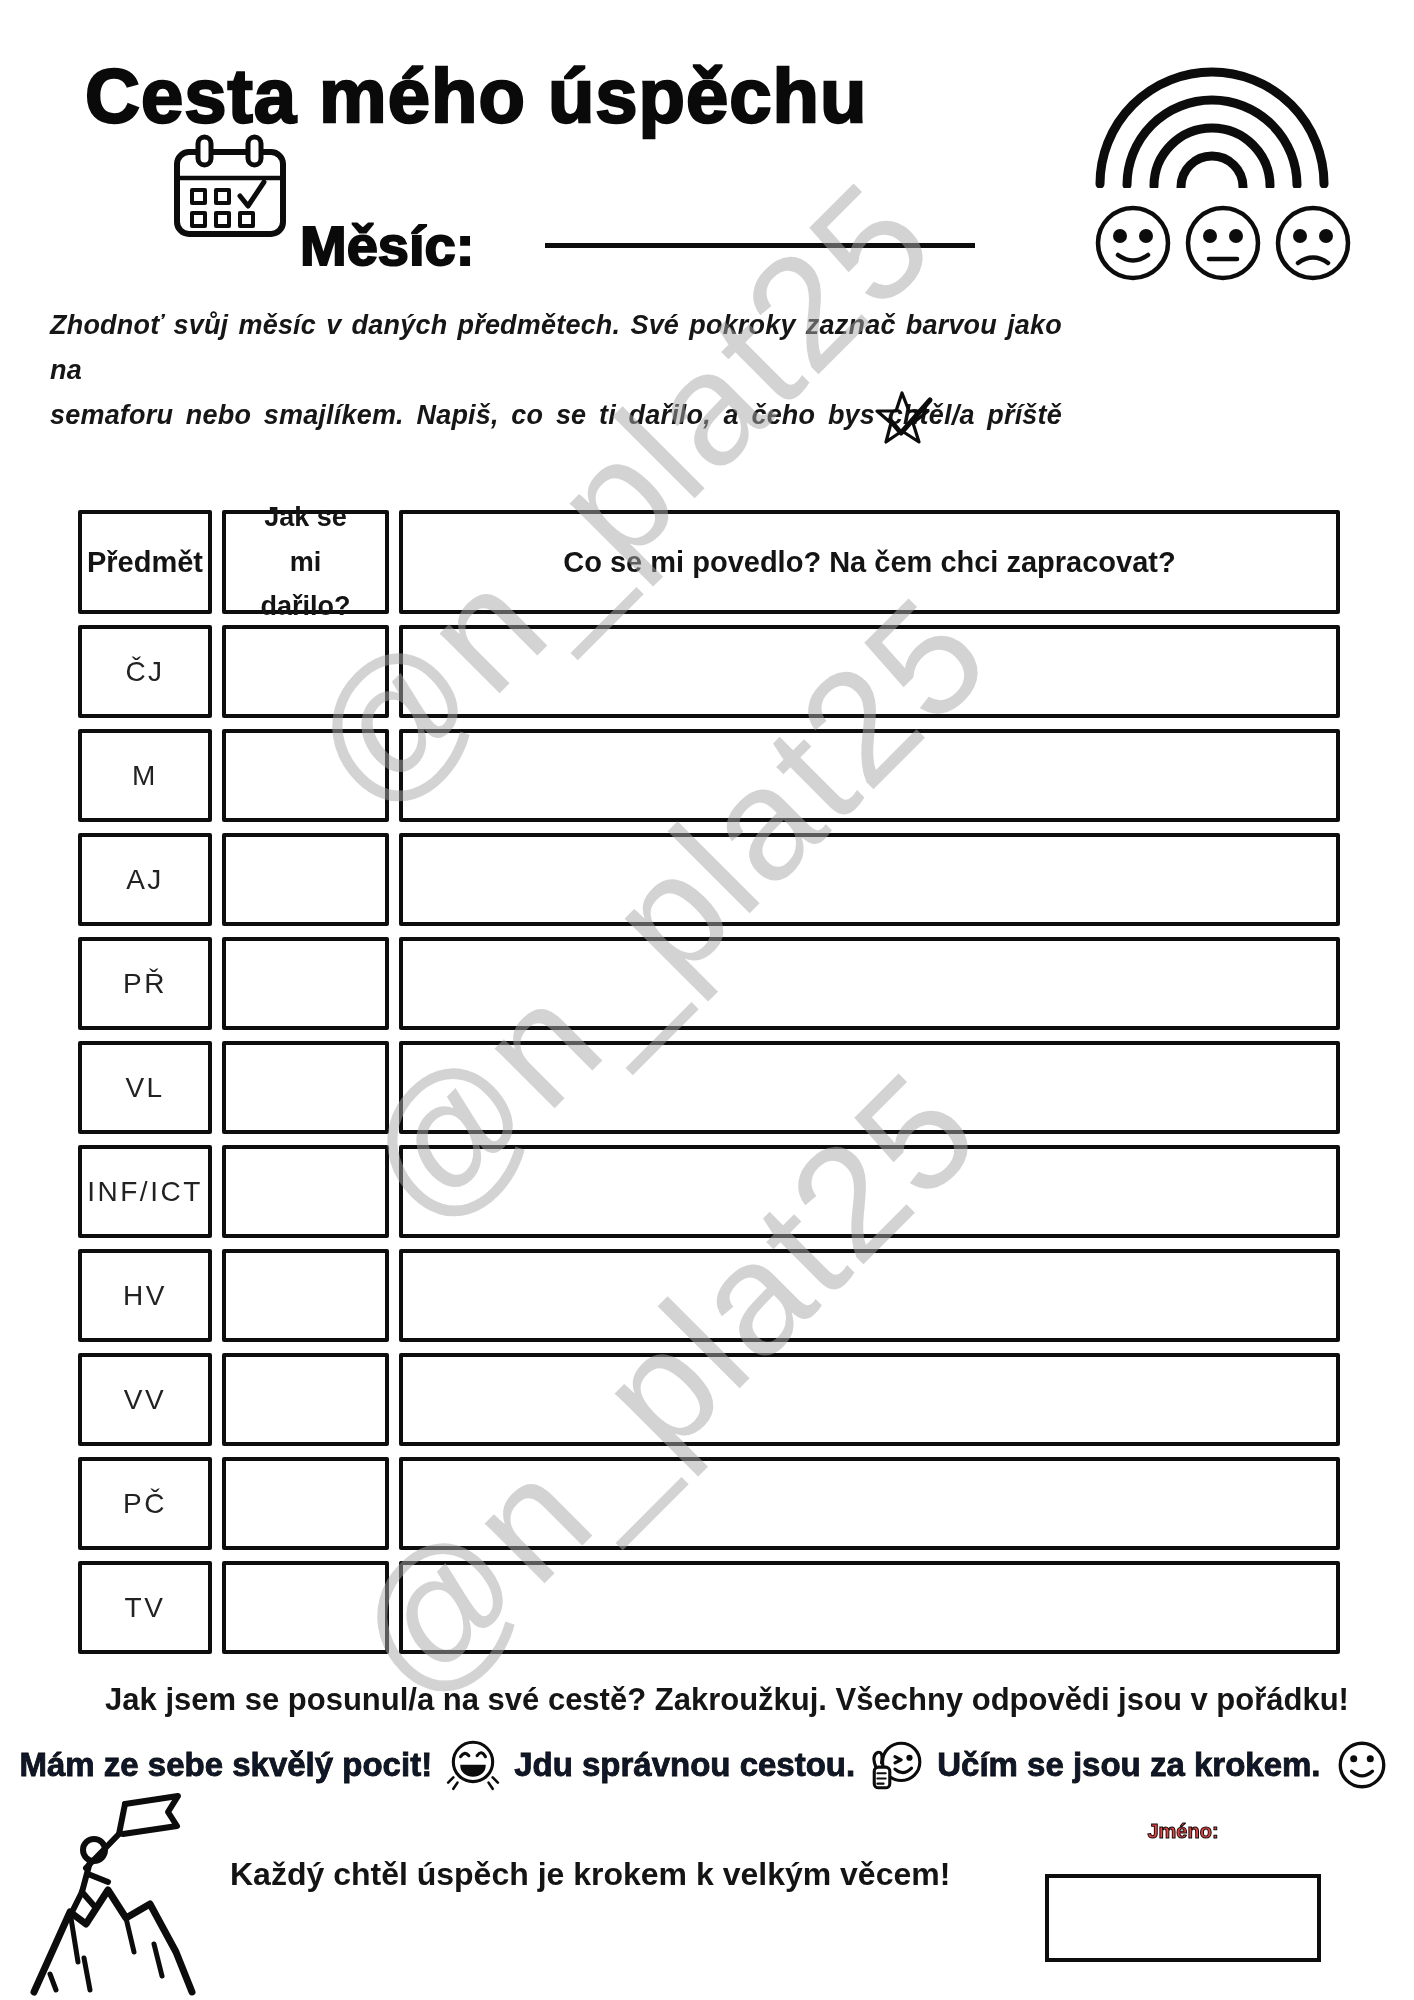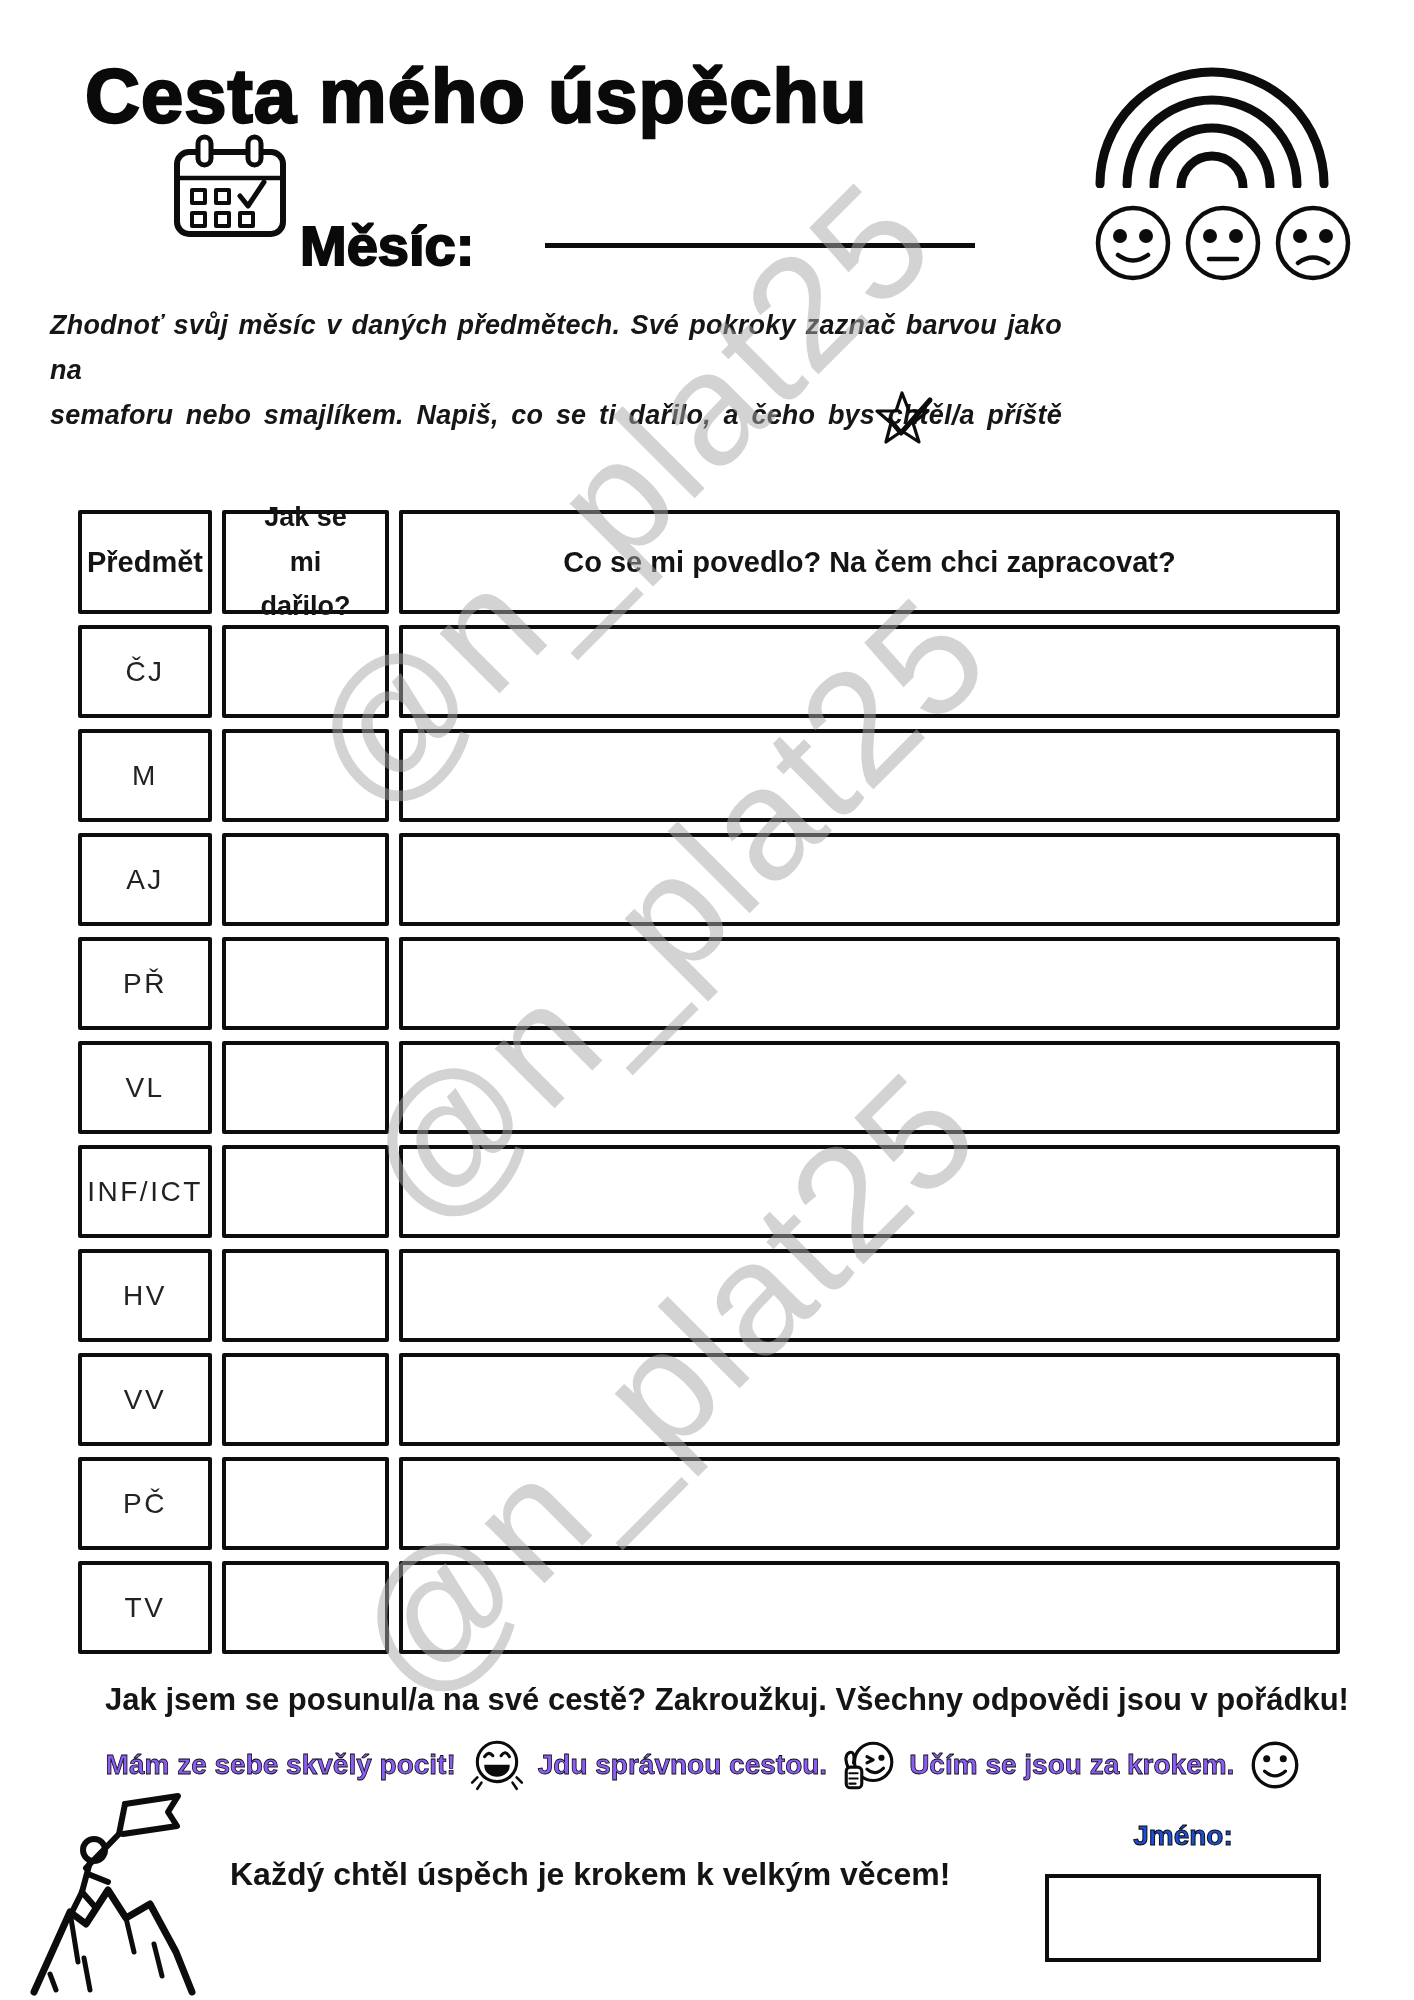--- a/index.html
+++ b/index.html
@@ -60,8 +60,8 @@
     display:flex; align-items:center; justify-content:center; gap:8px;
   }
   .opt-label {
-    font-size:28px; font-weight:700; -webkit-text-stroke:.8px #0a0a0a;
-    color:#8b5cf6; white-space:nowrap;
+    font-size:33px; font-weight:700; -webkit-text-stroke:.8px #0a0a0a;
+    color:#0f172a; white-space:nowrap;
   }
   .opt-icon { flex:0 0 auto; margin:0 4px; }
   

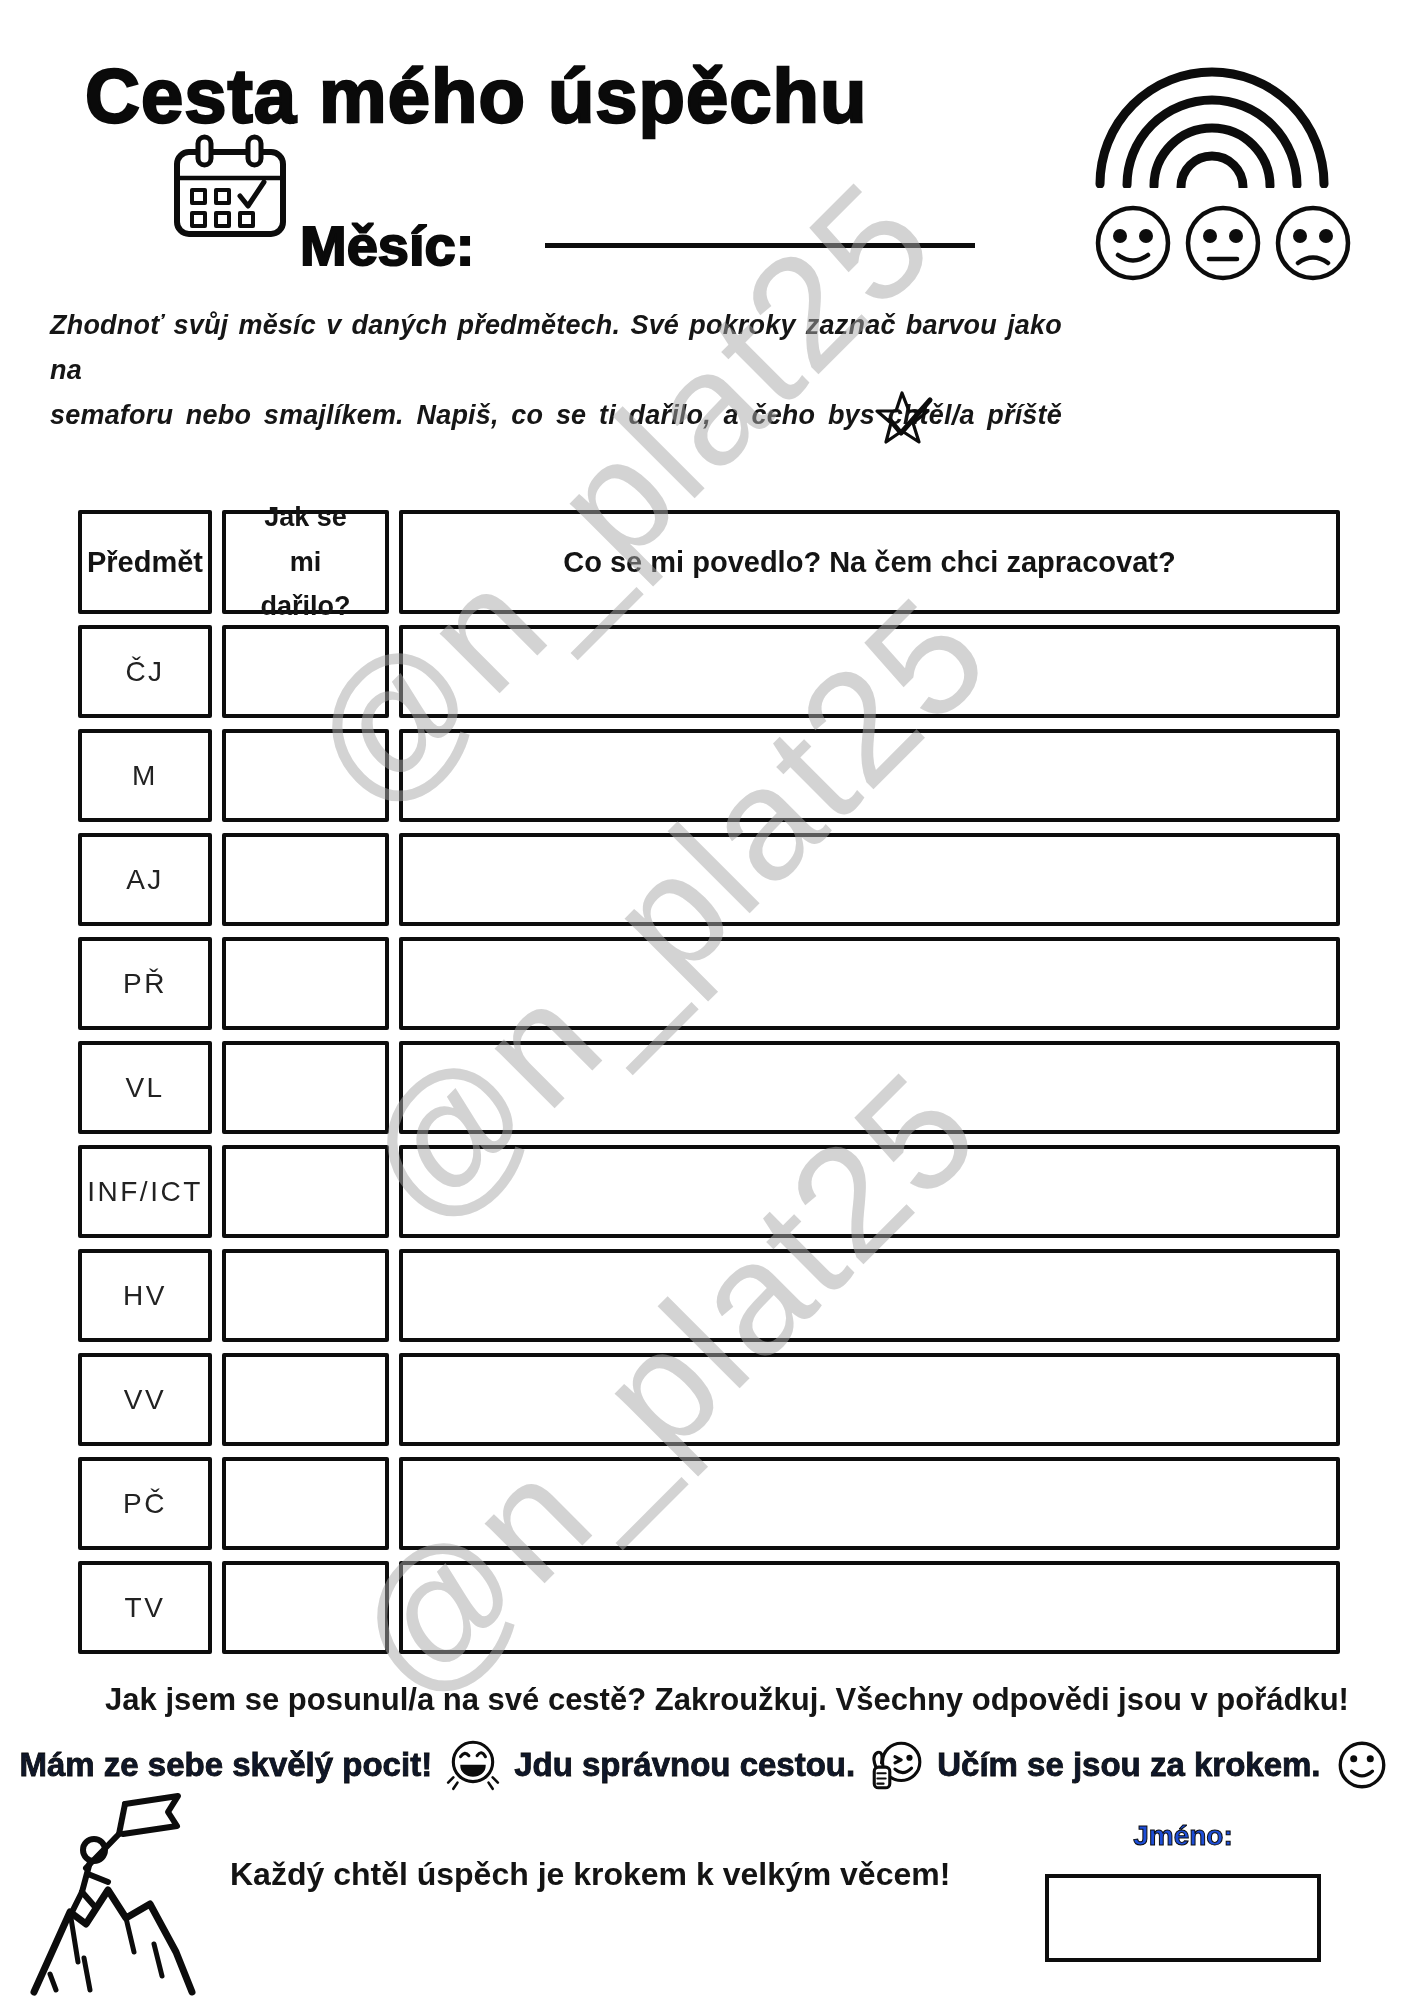--- a/index.html
+++ b/index.html
@@ -72,7 +72,7 @@
   }
   .name-label {
     position:absolute; left:1045px; top:1820px; width:276px; text-align:center;
-    font-size:28px; font-weight:700; -webkit-text-stroke:1px #0a0a0a; color:#1d4ed8;
+    font-size:20px; font-weight:700; -webkit-text-stroke:1px #0a0a0a; color:#ef4444;
   }
   .name-box {
     position:absolute; left:1045px; top:1874px; width:276px; height:88px;

